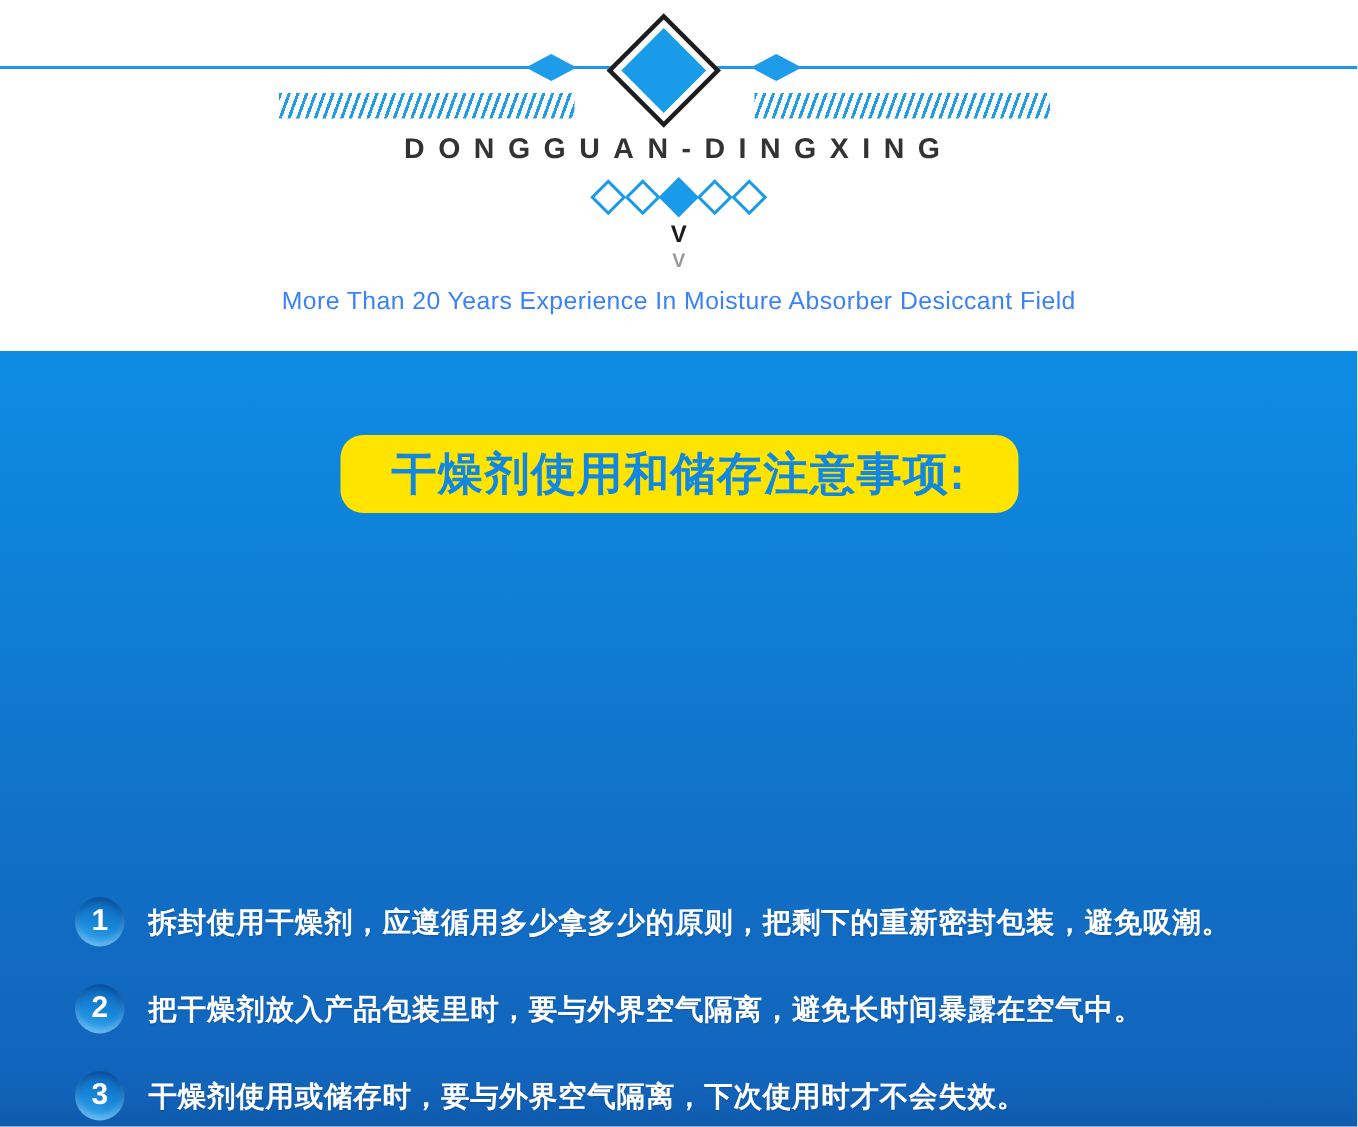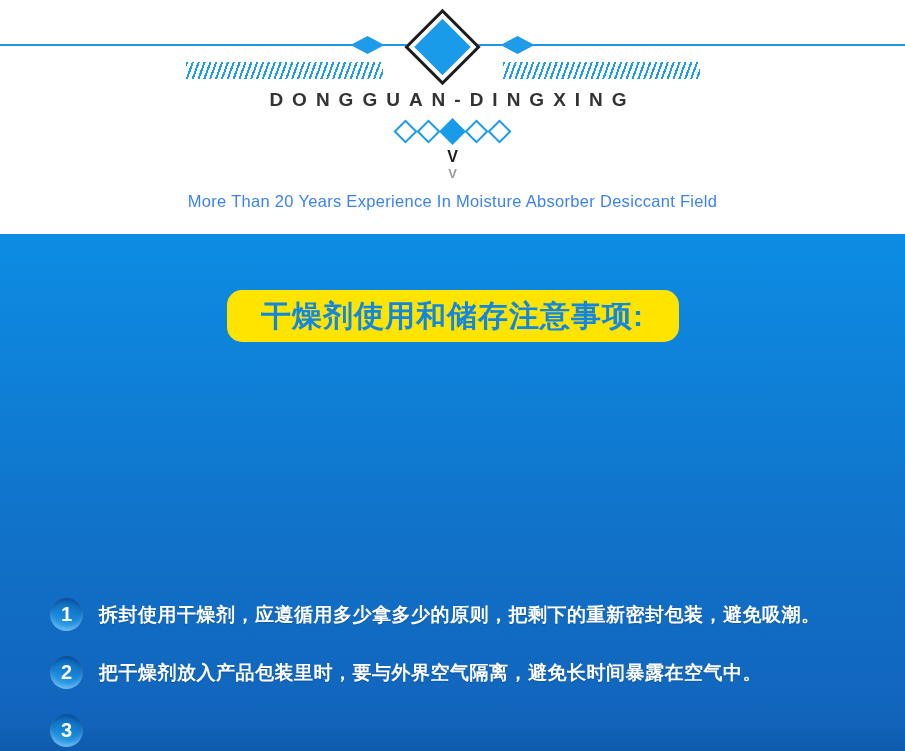--- a/index.html
+++ b/index.html
@@ -106,6 +106,7 @@
     </div>
     <div class="row">
       <div class="badge">3</div>
+      <div class="row-text">干燥剂使用或储存时，要与外界空气隔离，下次使用时才不会失效。</div>
     </div>
 
   </div>

